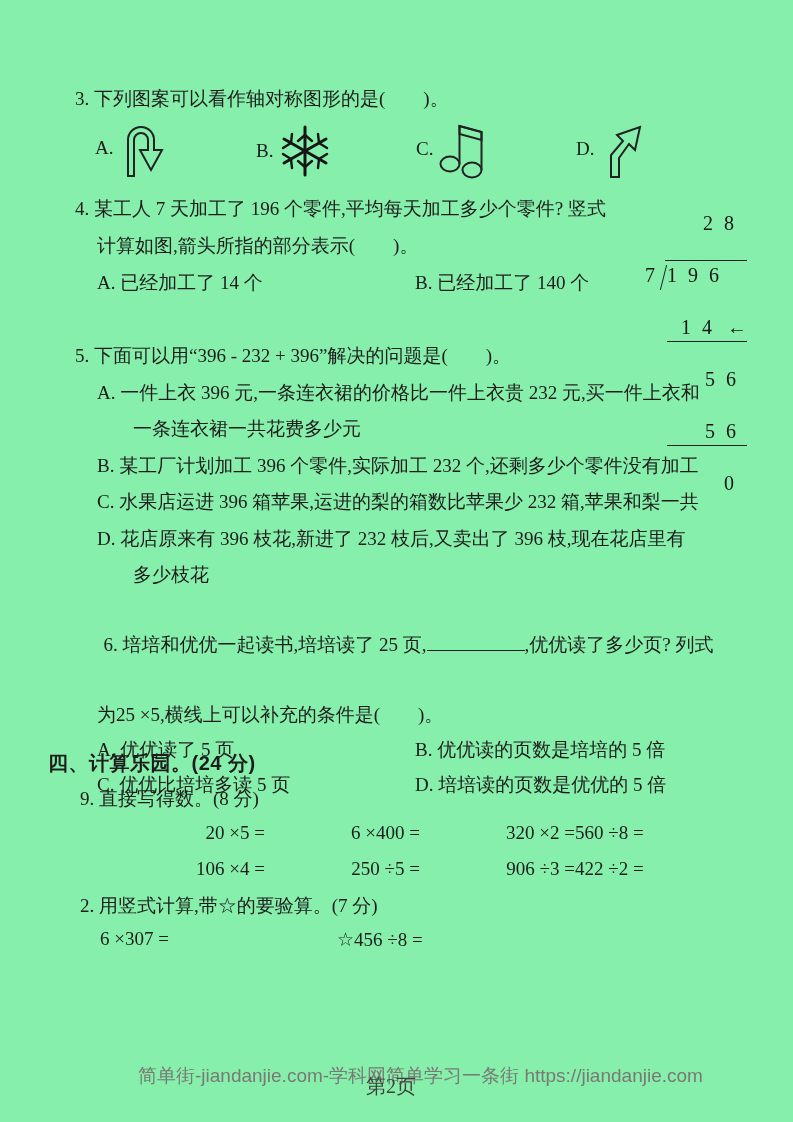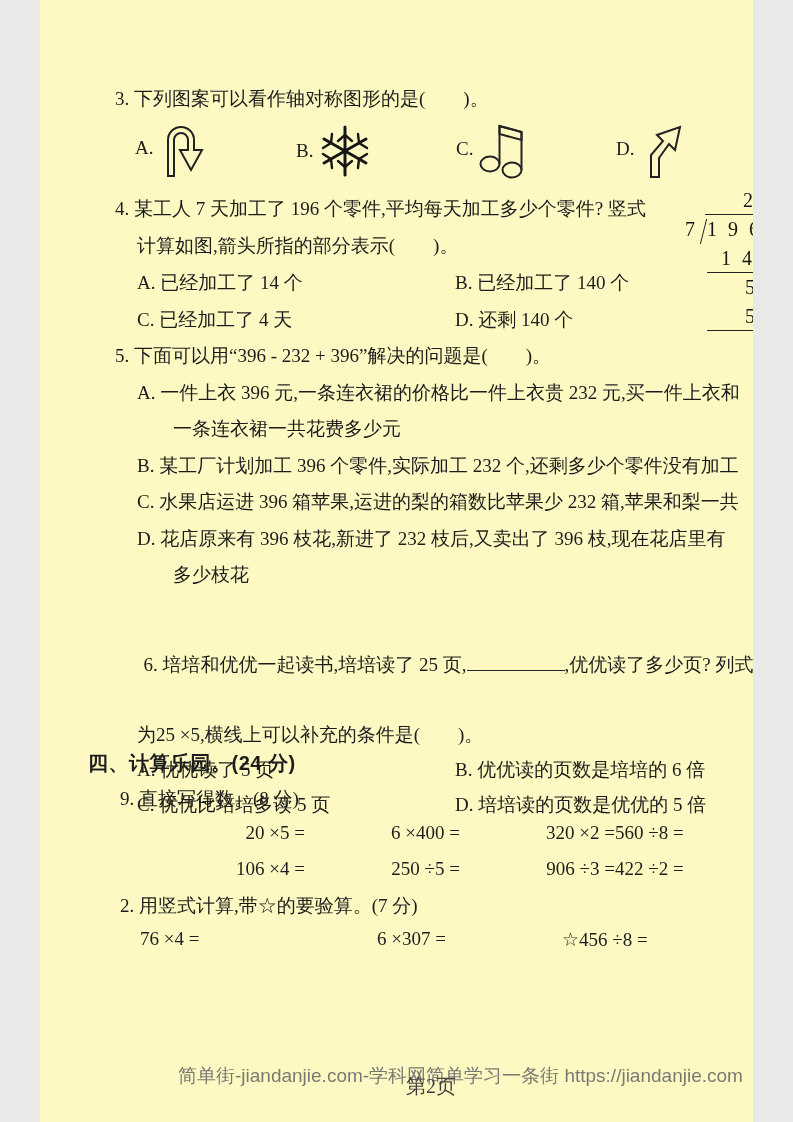--- a/index.html
+++ b/index.html
@@ -5,8 +5,8 @@
   * { margin:0; padding:0; box-sizing:border-box; }
   body { background:#e9e9e7; font-family:"Liberation Serif","DejaVu Serif",serif; }
   .page {
-    position:relative; width:713px; height:1122px; margin:0 auto;
-    background:#fef9c3; color:#1d1d1b; overflow:hidden;
+    position:relative; width:793px; height:1122px; margin:0 auto;
+    background:#86efac; color:#1d1d1b; overflow:hidden;
   }
   .abs { position:absolute; }
   .t { white-space:pre-wrap; font-size:19px; }

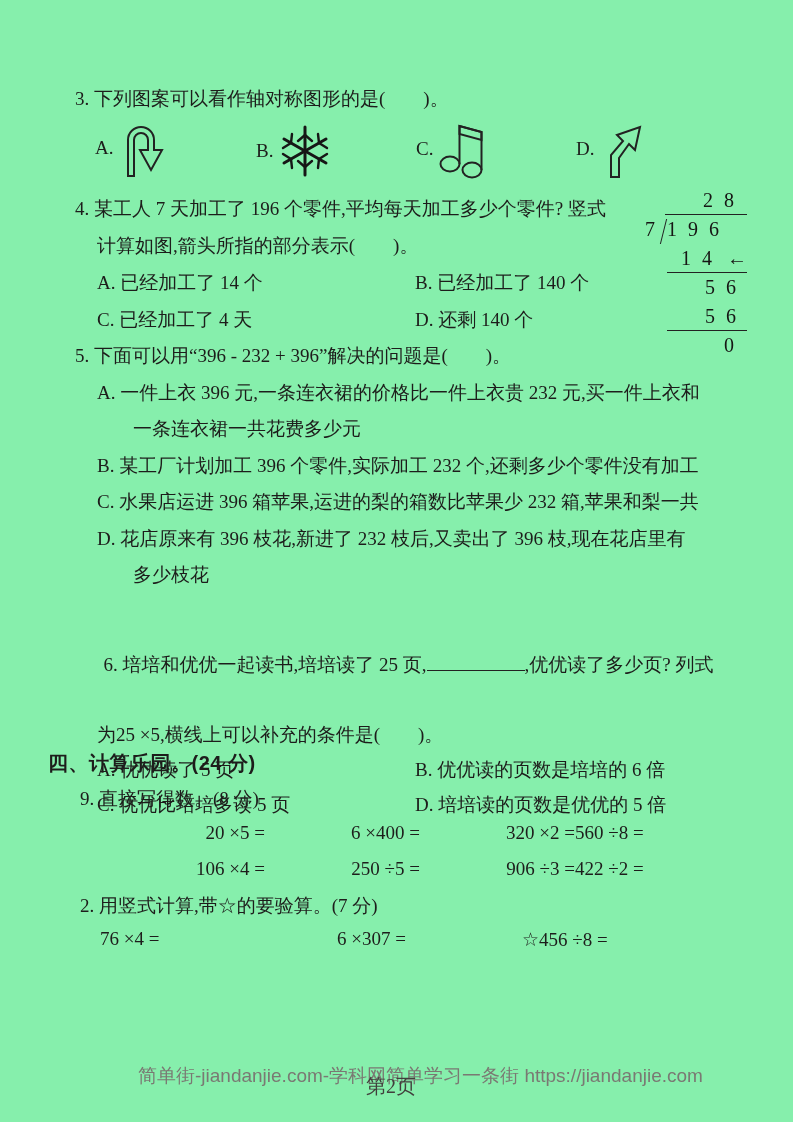--- a/index.html
+++ b/index.html
@@ -28,7 +28,7 @@
   .ld { position:absolute; left:645px; top:186px; width:102px;
         font-size:20px; color:#161614; }
   .ld-row { height:29px; line-height:29px; margin-left:22px; letter-spacing:3px;
-            text-align:right; }
+            text-align:right;margin-top:23px; }
   .ld-quot { padding-right:10px; }
   .ld-divrow { display:flex; align-items:flex-end; margin-left:0; text-align:left; }
   .ld-divisor { letter-spacing:0; }

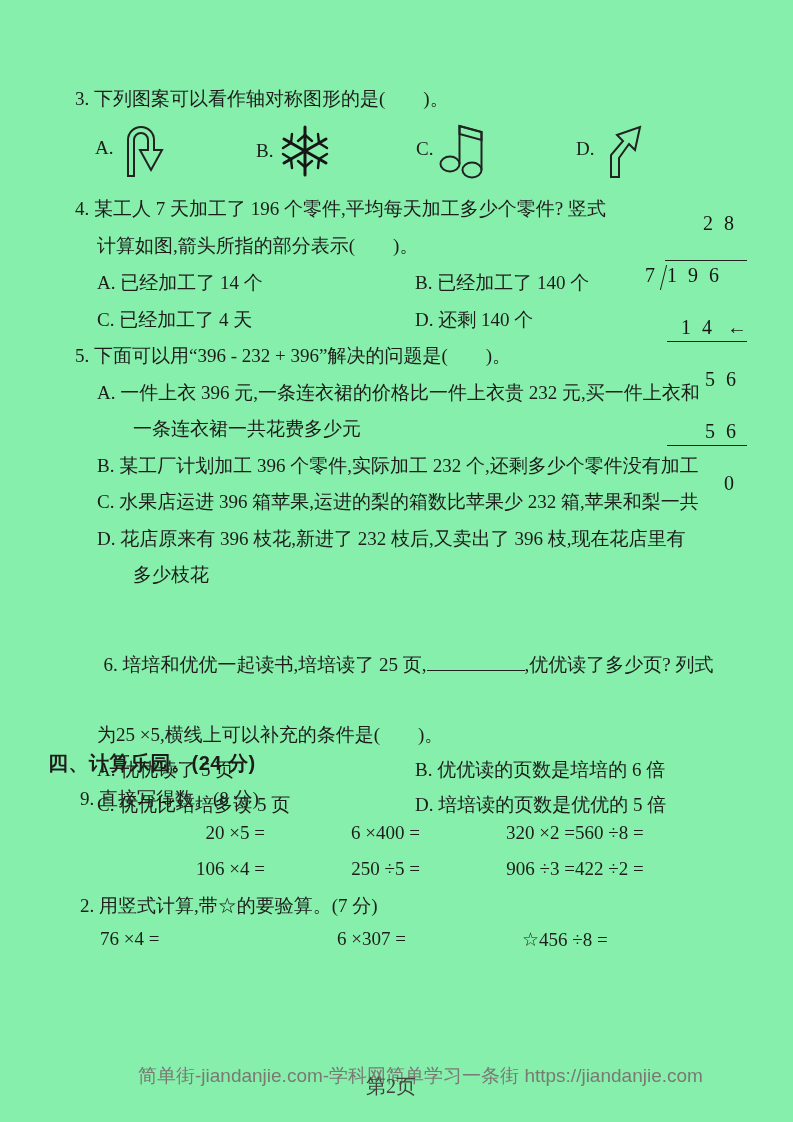--- a/index.html
+++ b/index.html
@@ -114,10 +114,6 @@
       <span class="t">A. 已经加工了 14 个</span>
       <span class="t">B. 已经加工了 140 个</span>
     </div>
-    <div class="optrow">
-      <span class="t">C. 已经加工了 4 天</span>
-      <span class="t">D. 还剩 140 个</span>
-    </div>
   </div>
 
   <div class="ld">

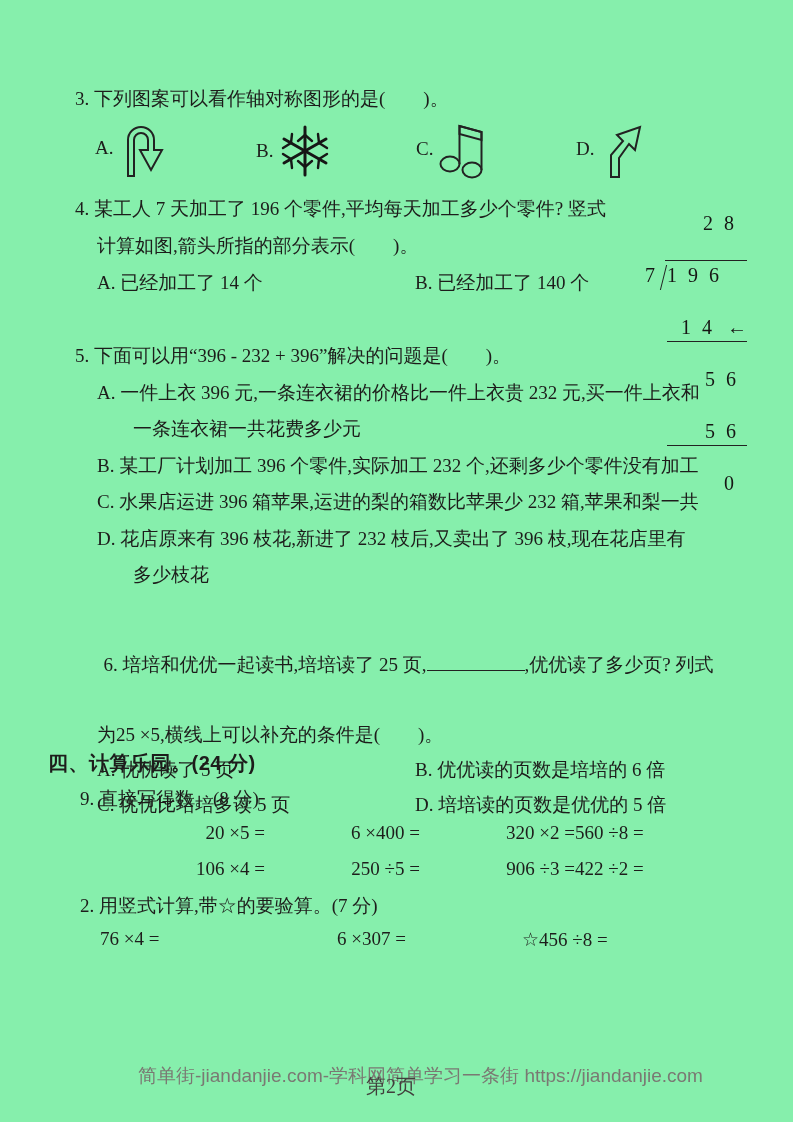--- a/index.html
+++ b/index.html
@@ -142,7 +142,7 @@
     <div class="t indent2">多少枝花</div>
   </div>
 
-  <div class="block lh35" style="top:612px;">
+  <div class="block lh35" style="top:592px;">
     <div class="t">
       <span>6. 培培和优优一起读书,培培读了 25 页,</span><span class="blank"></span><span>,优优读了多少页? 列式</span>
     </div>

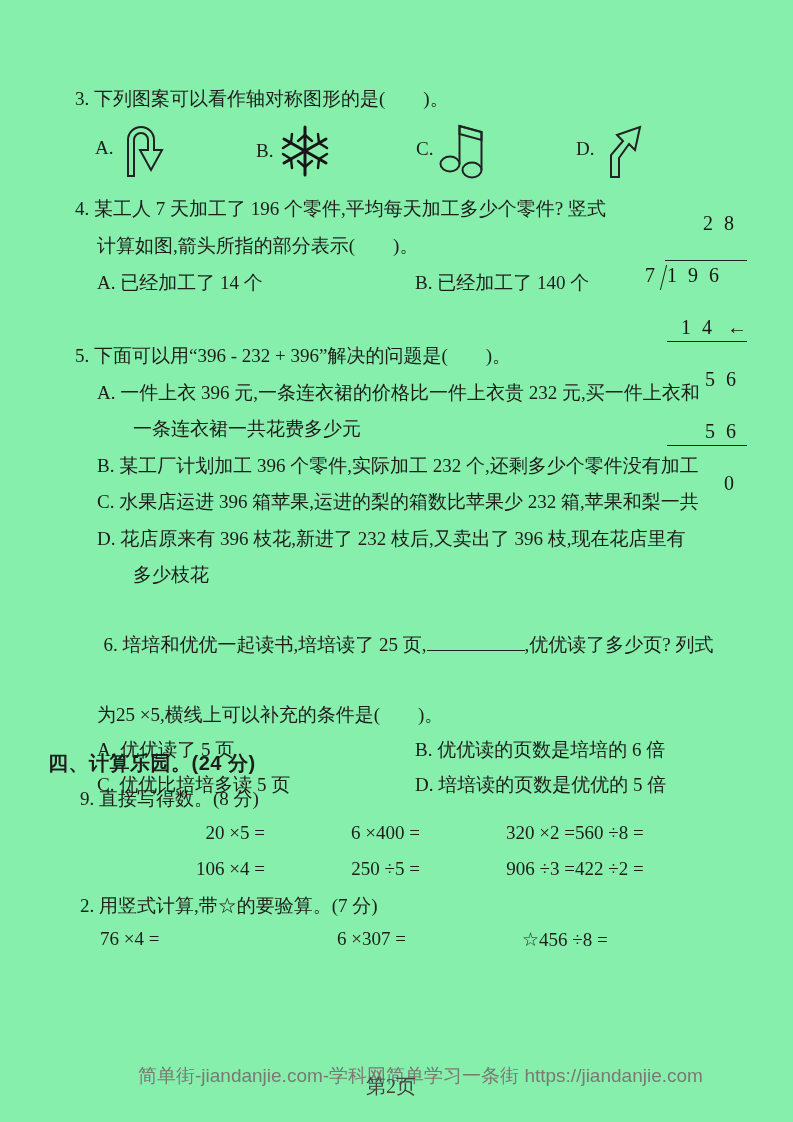--- a/index.html
+++ b/index.html
@@ -149,7 +149,7 @@
     <div class="t indent1">为25 ×5,横线上可以补充的条件是(        )。</div>
     <div class="optrow">
       <span class="t">A. 优优读了 5 页</span>
-      <span class="t">B. 优优读的页数是培培的 6 倍</span>
+      <span class="t">B. 优优读的页数是培培的 5 倍</span>
     </div>
     <div class="optrow">
       <span class="t">C. 优优比培培多读 5 页</span>

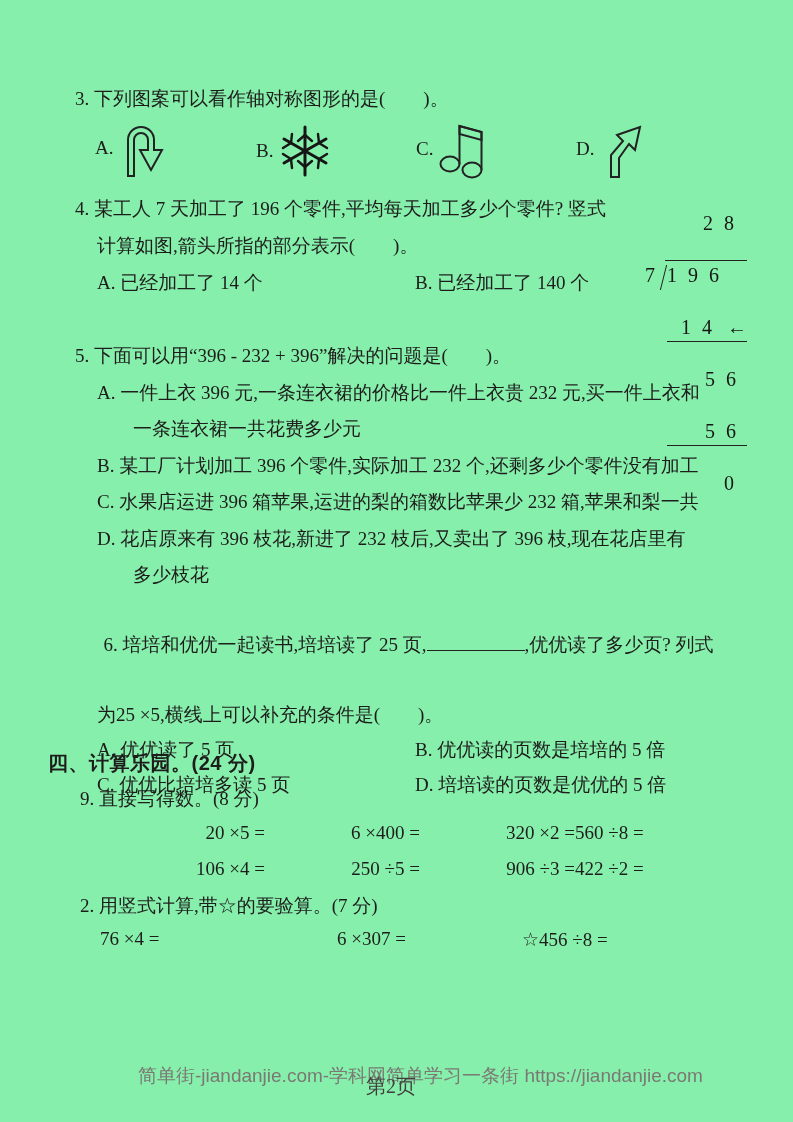--- a/index.html
+++ b/index.html
@@ -178,7 +178,6 @@
   <div class="abs t" style="left:80px; top:893px;">2. 用竖式计算,带☆的要验算。(7 分)</div>
 
   <div class="eq-grid3" style="top:928px;">
-    <span class="t">76 ×4 =</span>
     <span class="t">6 ×307 =</span>
     <span class="t">☆456 ÷8 =</span>
   </div>

